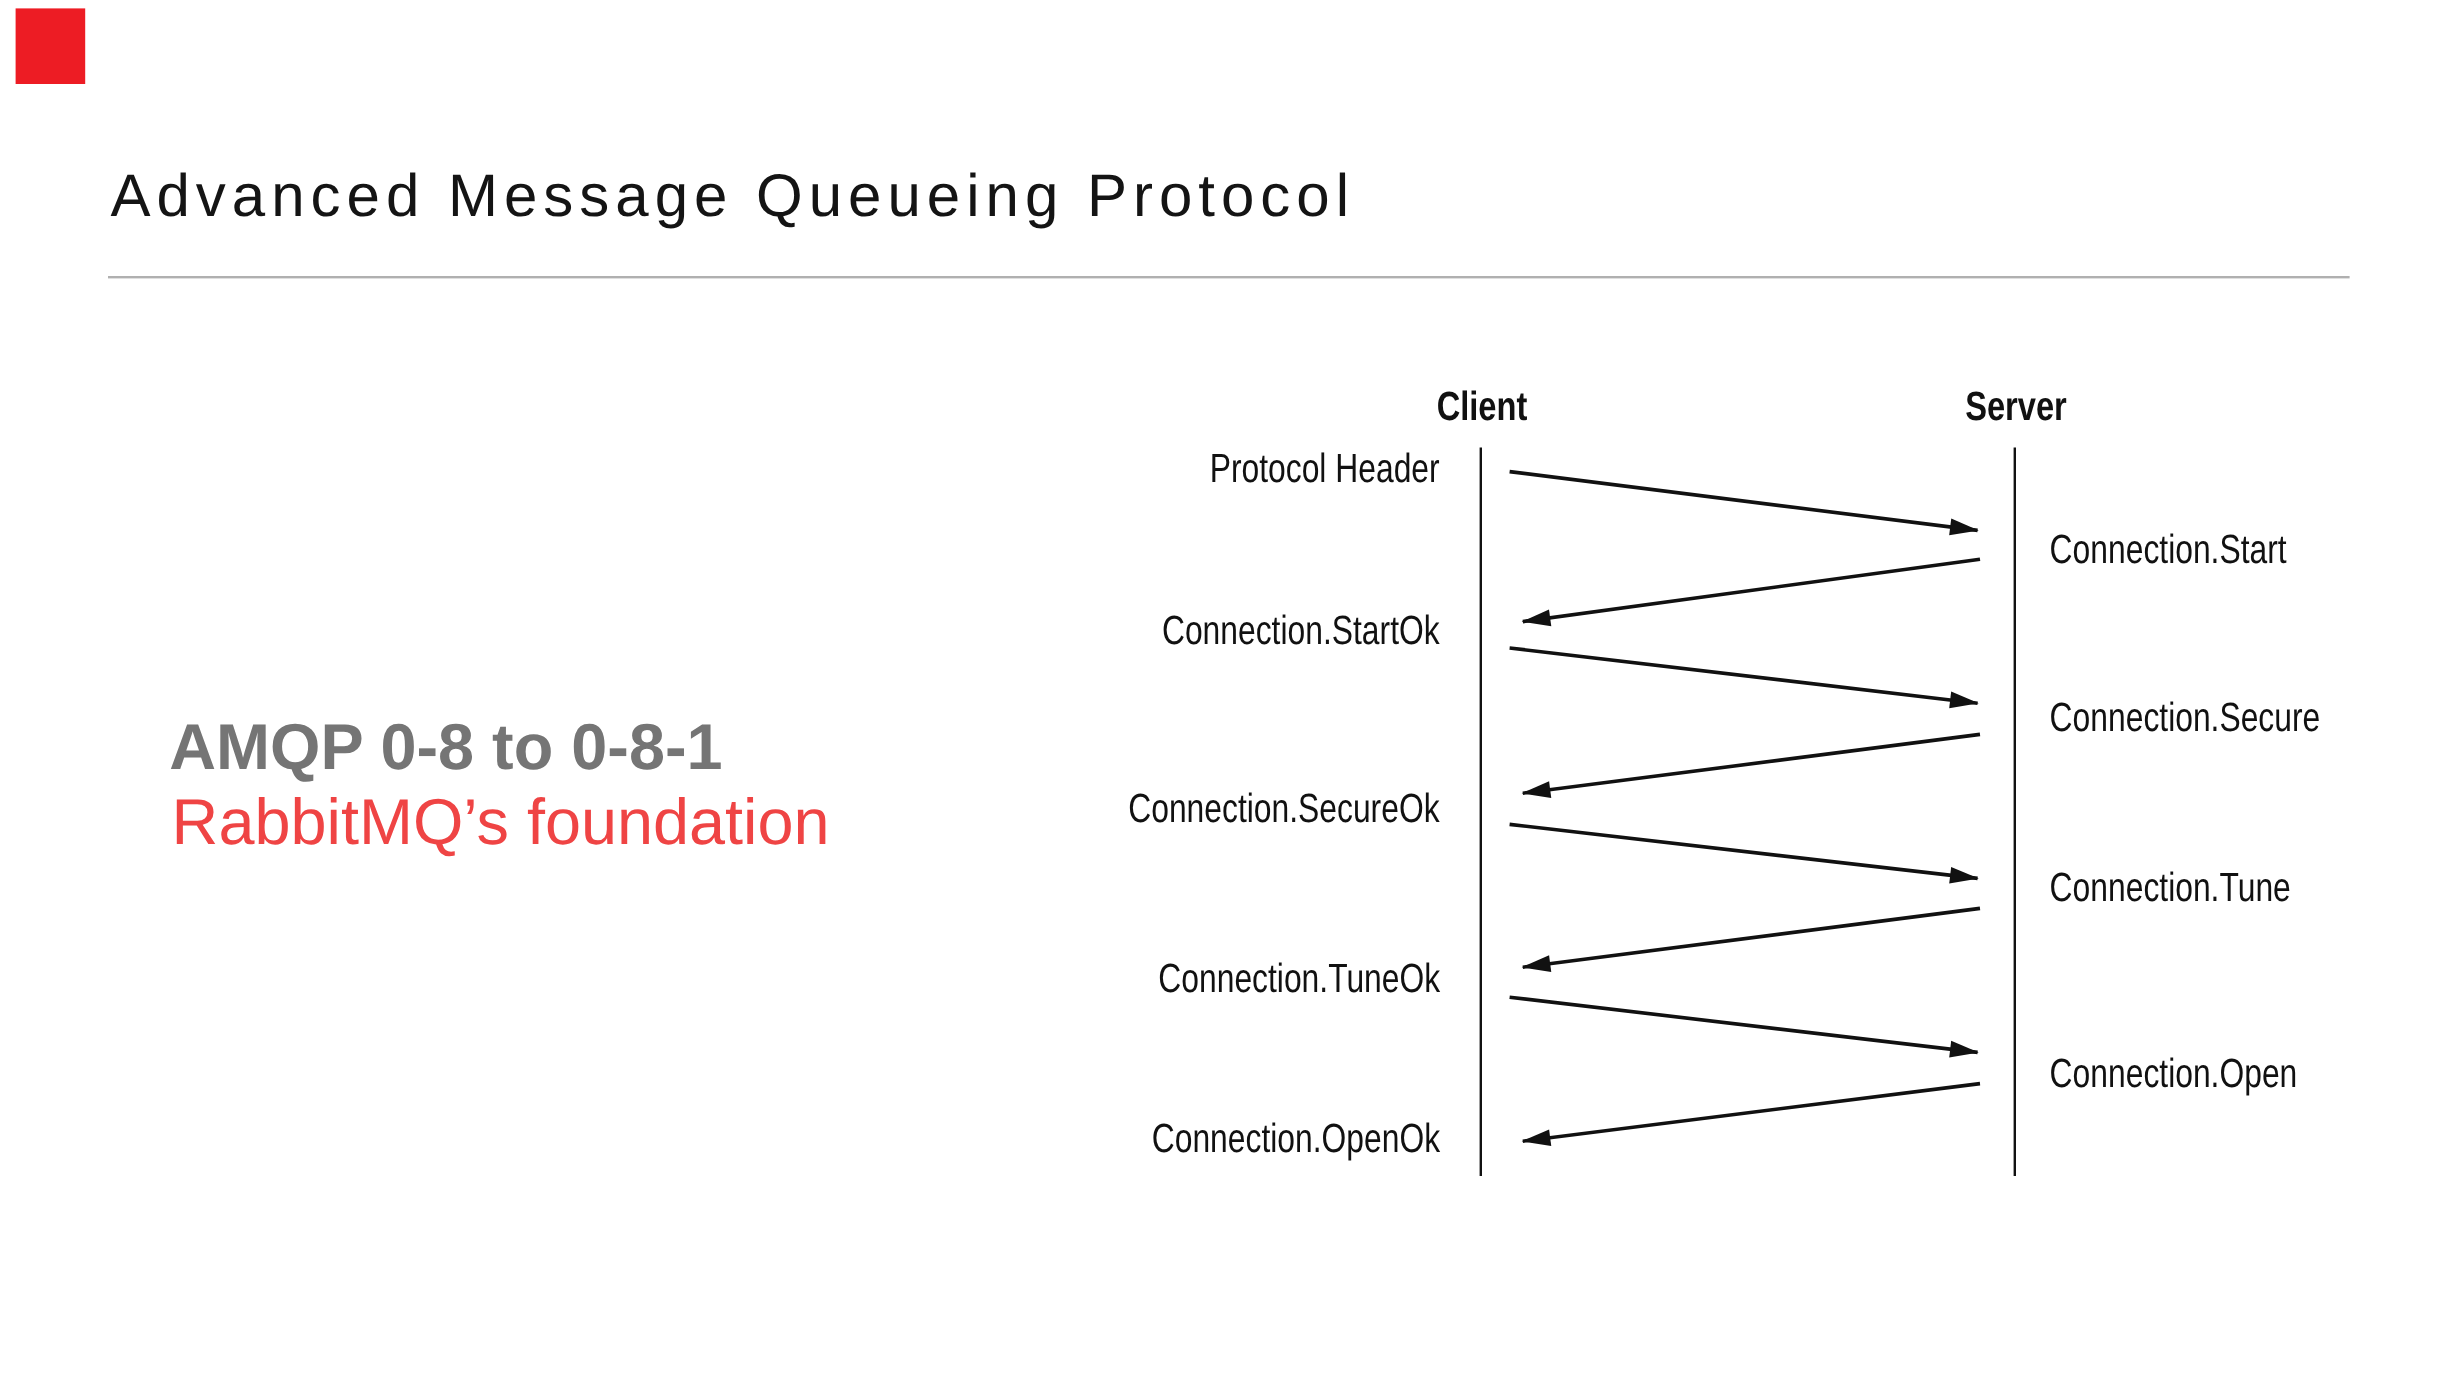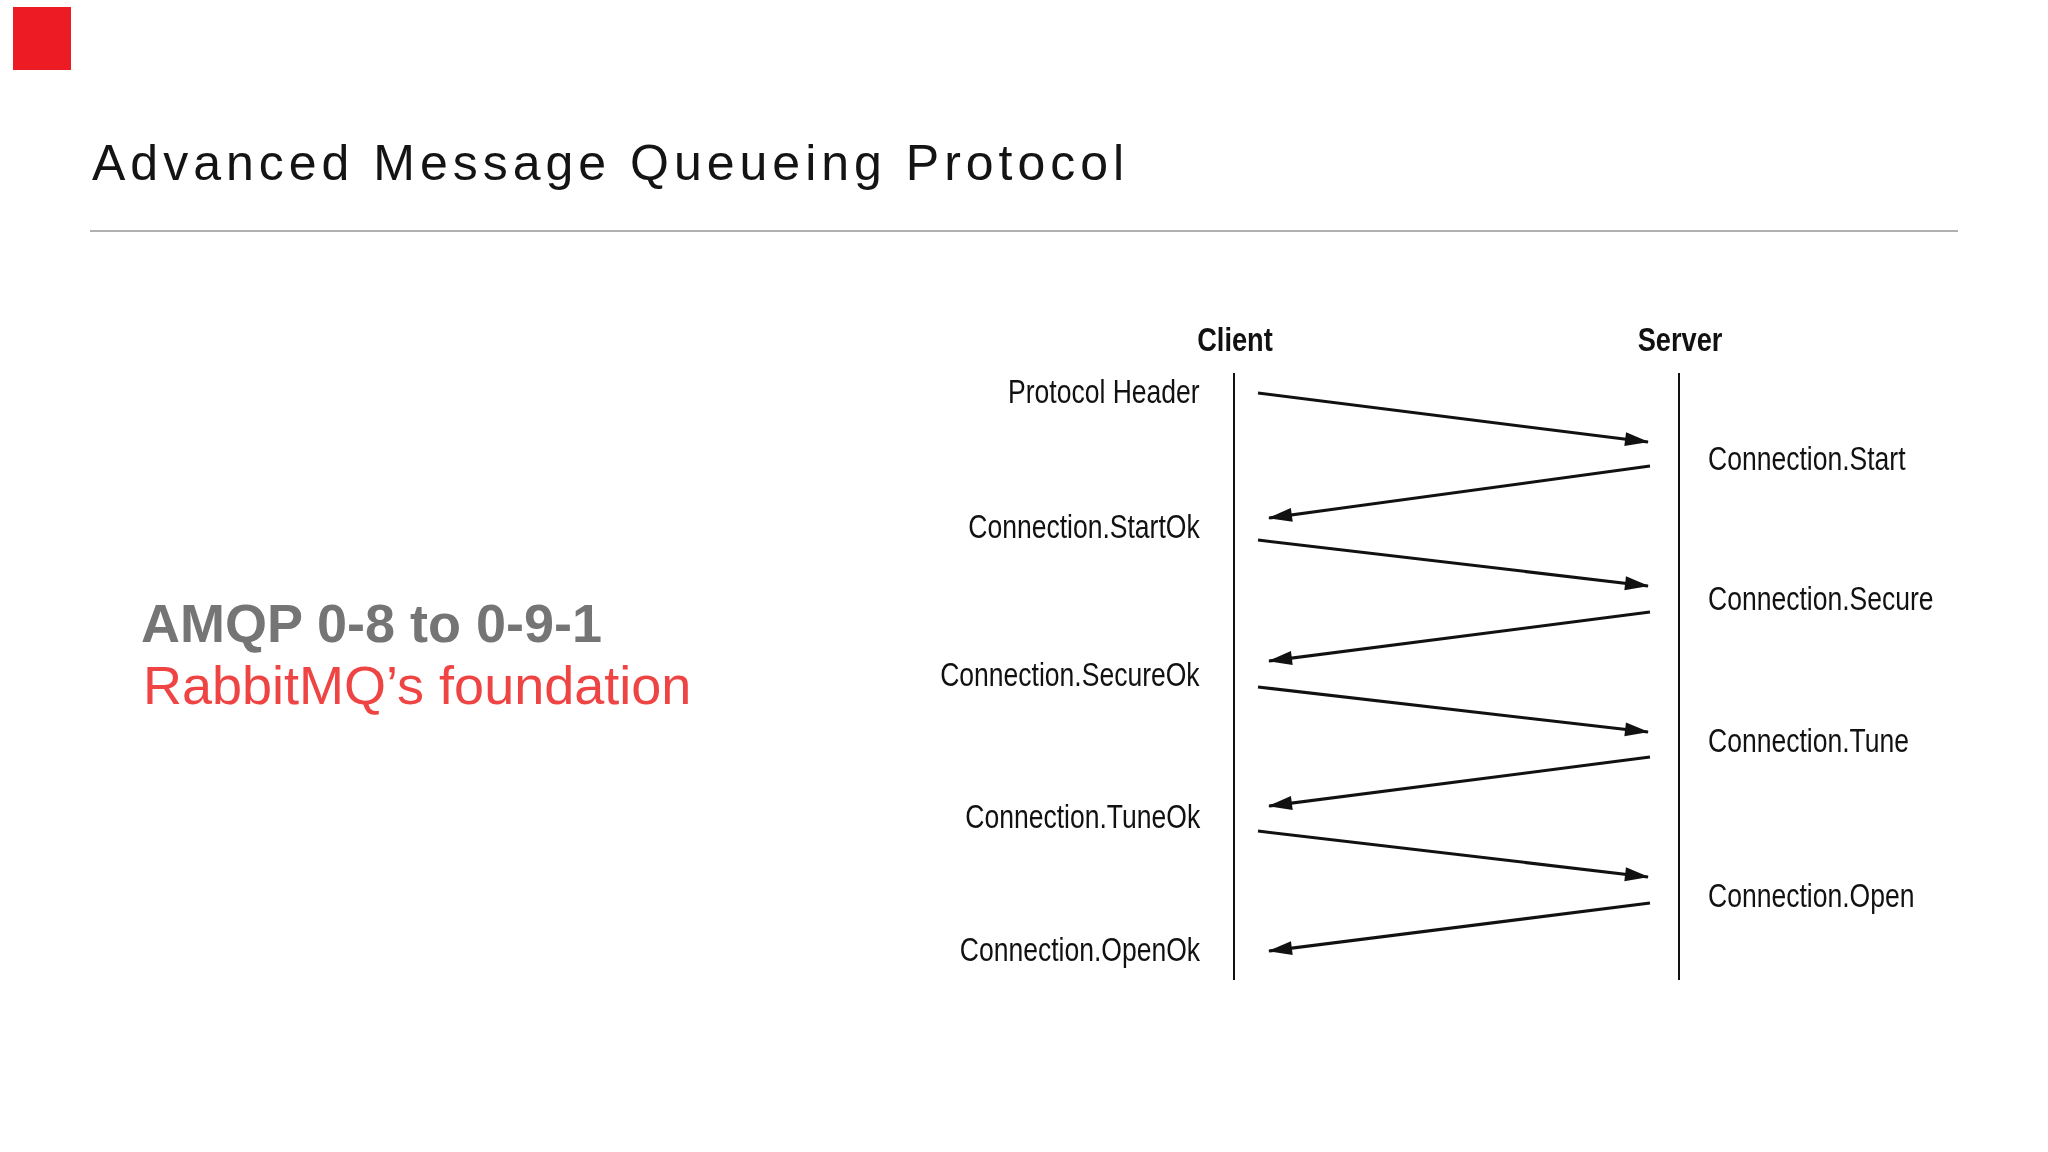--- a/index.html
+++ b/index.html
@@ -94,7 +94,7 @@
 
   <div class="divider" id="divider" style="background: rgb(176, 176, 176);"></div>
 
-  <div class="lede-heading" style="color: rgb(117, 117, 117);">AMQP 0-8 to 0-9-1</div>
+  <div class="lede-heading" style="color: rgb(117, 117, 117);">AMQP 0-8 to 0-8-1</div>
   <div class="lede-sub" style="color: #ef4444;">RabbitMQ’s foundation</div>
 
   <svg class="diagram-svg" id="diagram-svg" viewBox="0 0 2048 1152">

